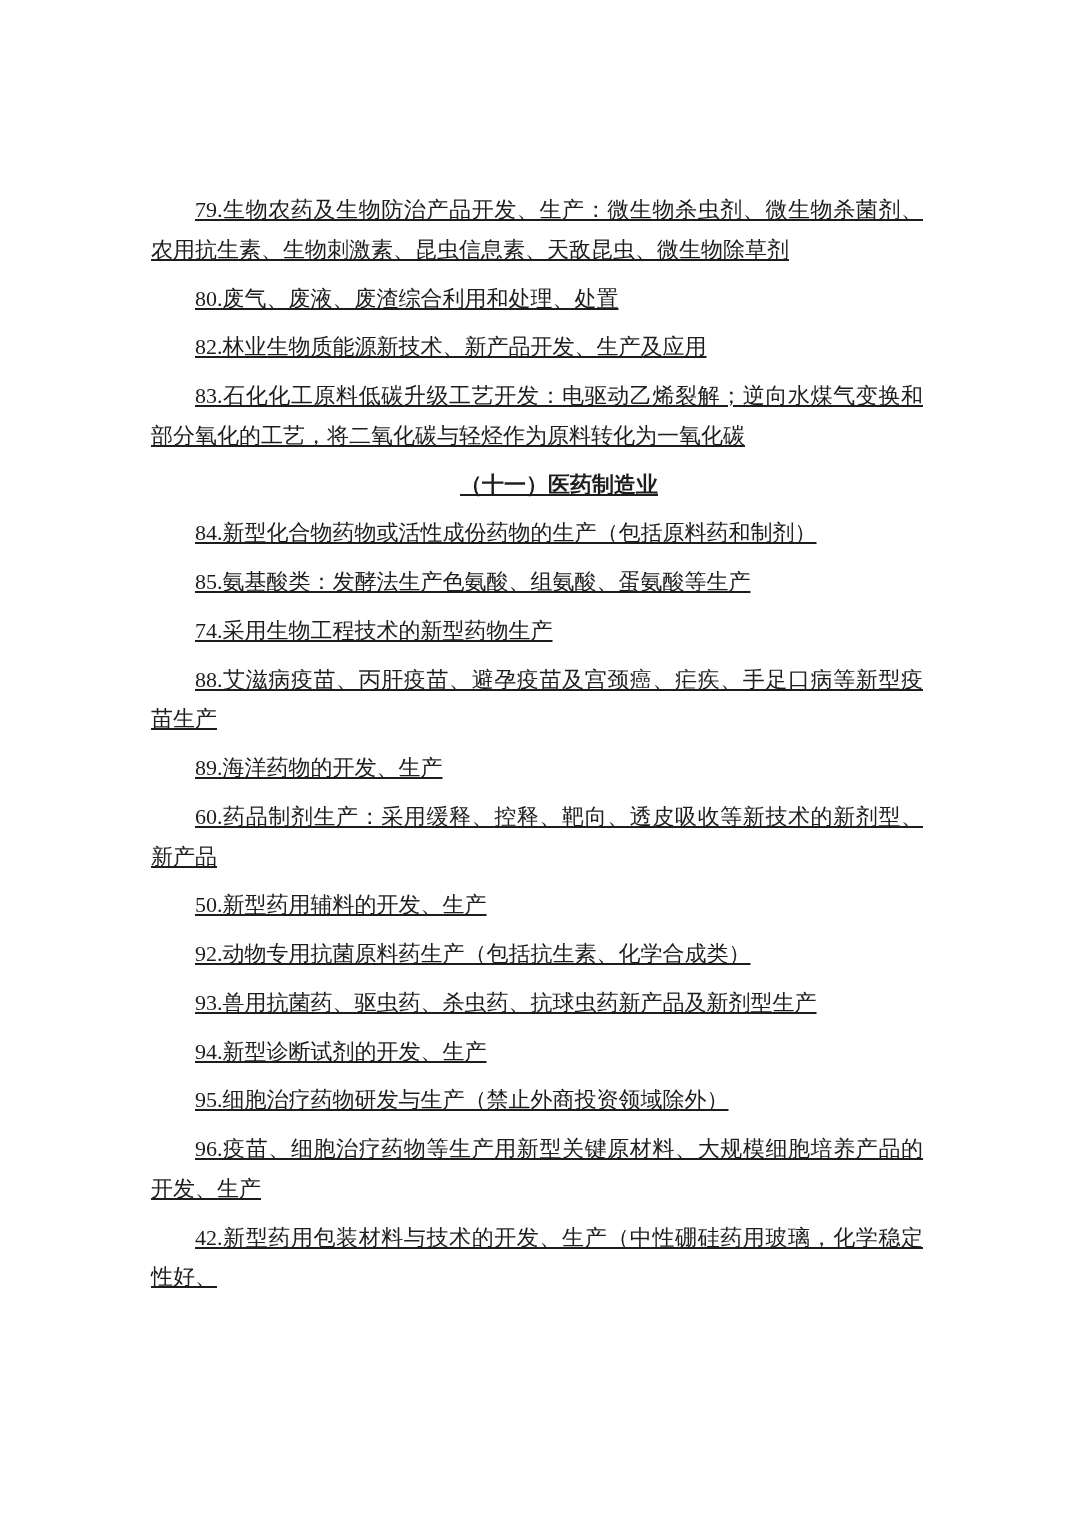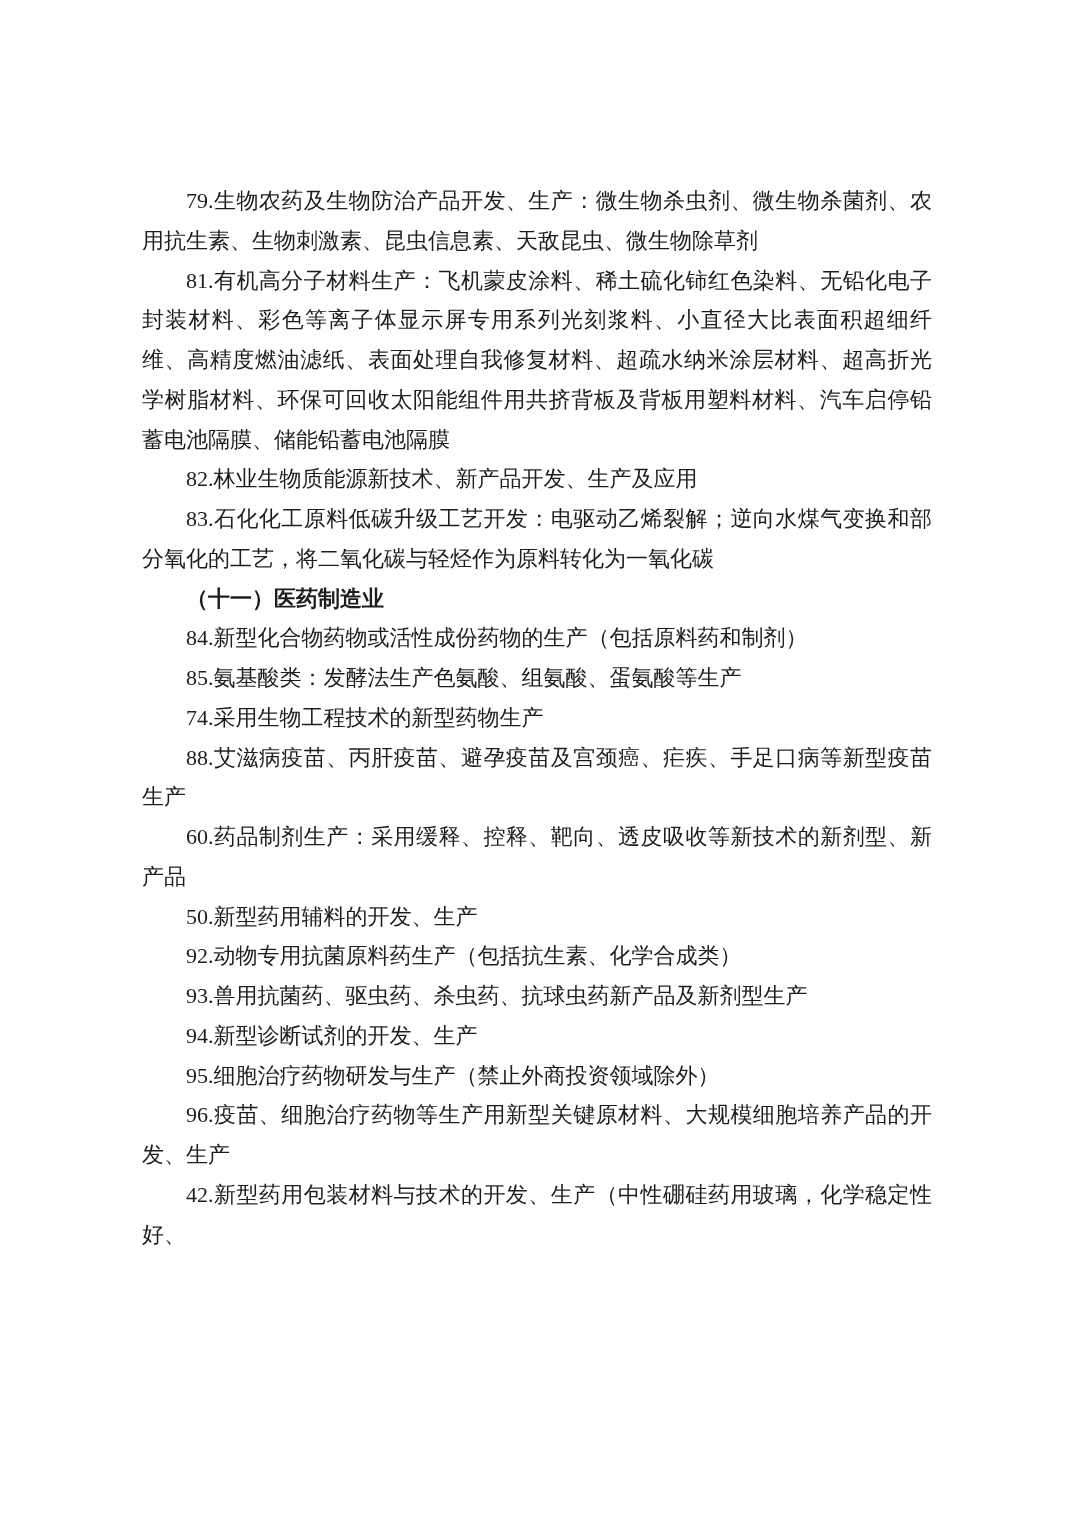--- a/index.html
+++ b/index.html
@@ -18,7 +18,7 @@
     overflow: hidden;
   }
   .para {
-    margin: 0;
+    margin: 9px;
     font-family: "Liberation Serif", "DejaVu Serif", serif;
     font-size: 22px;
     line-height: 39.75px;
@@ -27,6 +27,7 @@
     text-align: justify;
     text-justify: inter-ideograph;
     word-break: break-all;
+    text-decoration: underline;
   }
   .para.heading {
     font-family: "Liberation Sans", "DejaVu Sans", sans-serif;

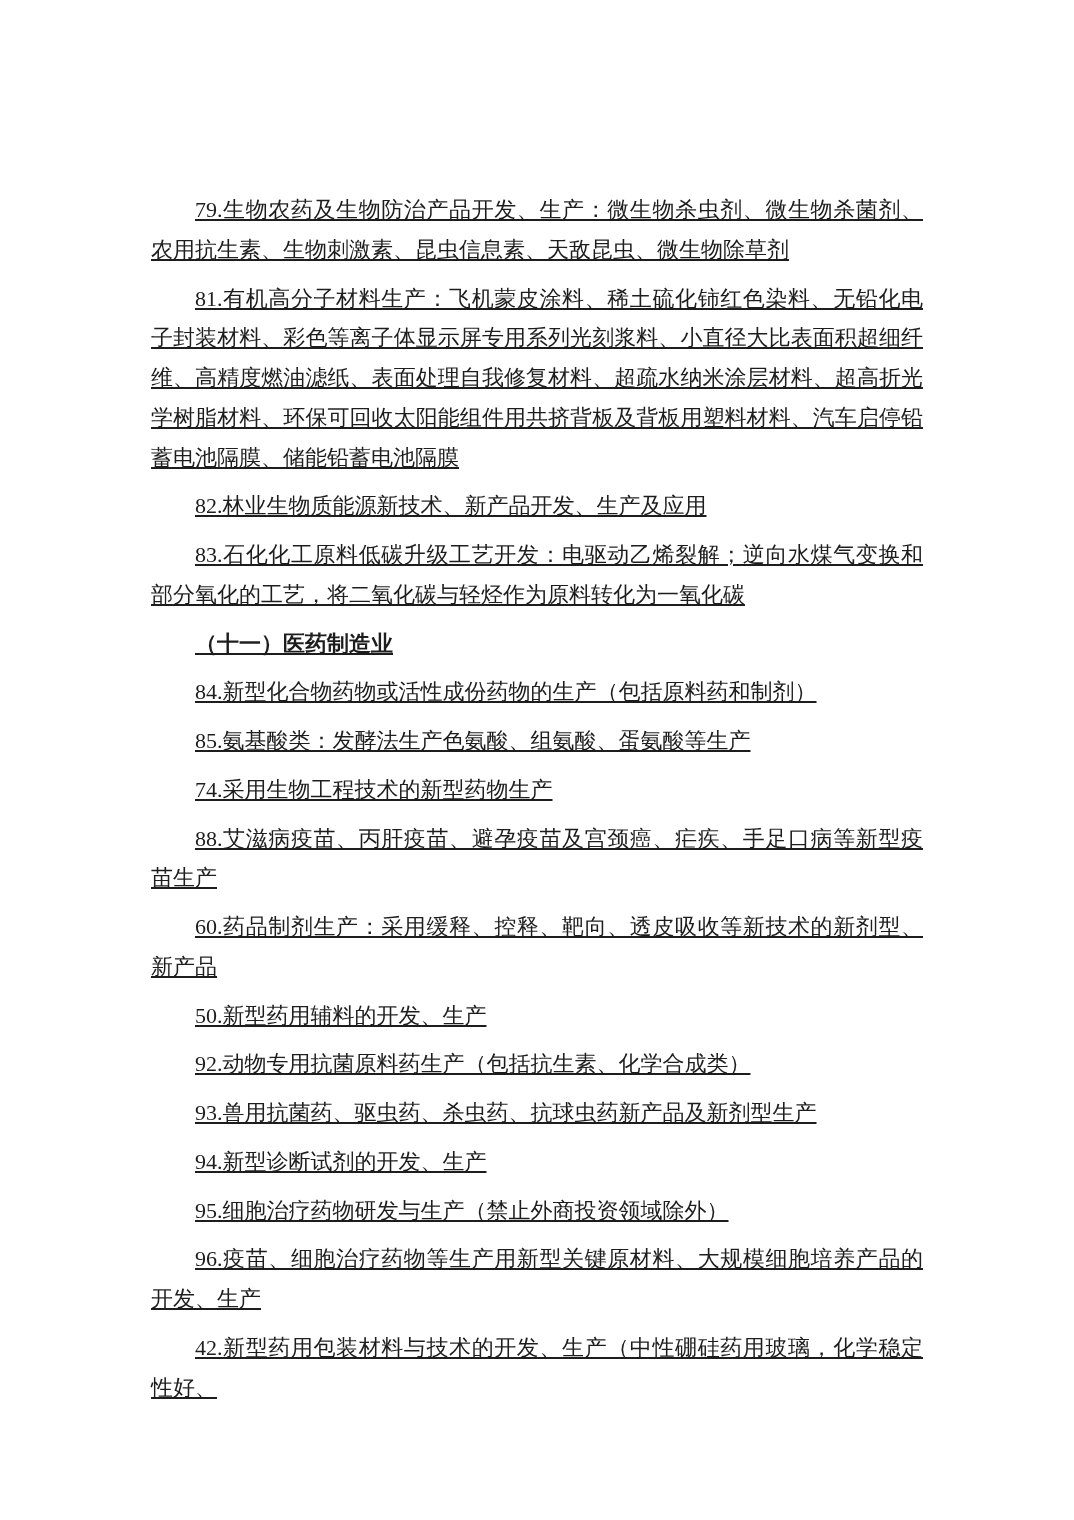--- a/index.html
+++ b/index.html
@@ -40,6 +40,7 @@
 
 <div class="page">
   <p class="para">79.生物农药及生物防治产品开发、生产：微生物杀虫剂、微生物杀菌剂、农用抗生素、生物刺激素、昆虫信息素、天敌昆虫、微生物除草剂</p>
+  <p class="para">80.废气、废液、废渣综合利用和处理、处置</p>
   <p class="para">81.有机高分子材料生产：飞机蒙皮涂料、稀土硫化铈红色染料、无铅化电子封装材料、彩色等离子体显示屏专用系列光刻浆料、小直径大比表面积超细纤维、高精度燃油滤纸、表面处理自我修复材料、超疏水纳米涂层材料、超高折光学树脂材料、环保可回收太阳能组件用共挤背板及背板用塑料材料、汽车启停铅蓄电池隔膜、储能铅蓄电池隔膜</p>
   <p class="para">82.林业生物质能源新技术、新产品开发、生产及应用</p>
   <p class="para">83.石化化工原料低碳升级工艺开发：电驱动乙烯裂解；逆向水煤气变换和部分氧化的工艺，将二氧化碳与轻烃作为原料转化为一氧化碳</p>

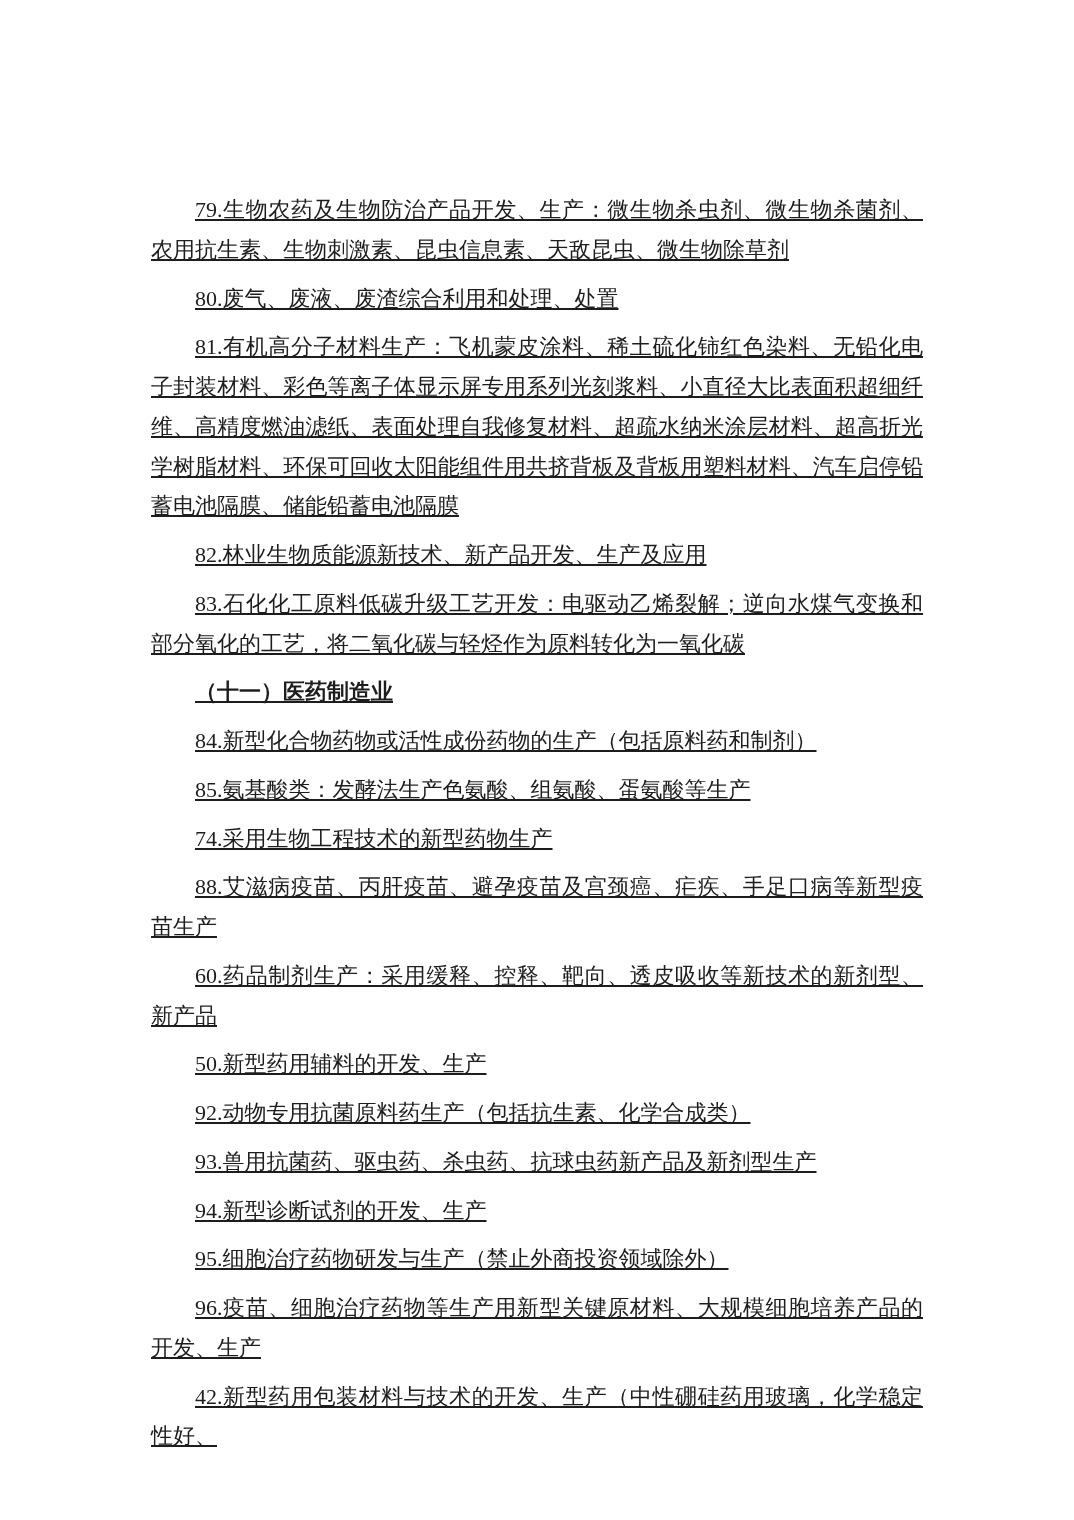--- a/index.html
+++ b/index.html
@@ -41,7 +41,6 @@
 <div class="page">
   <p class="para">79.生物农药及生物防治产品开发、生产：微生物杀虫剂、微生物杀菌剂、农用抗生素、生物刺激素、昆虫信息素、天敌昆虫、微生物除草剂</p>
   <p class="para">80.废气、废液、废渣综合利用和处理、处置</p>
-  <p class="para">81.有机高分子材料生产：飞机蒙皮涂料、稀土硫化铈红色染料、无铅化电子封装材料、彩色等离子体显示屏专用系列光刻浆料、小直径大比表面积超细纤维、高精度燃油滤纸、表面处理自我修复材料、超疏水纳米涂层材料、超高折光学树脂材料、环保可回收太阳能组件用共挤背板及背板用塑料材料、汽车启停铅蓄电池隔膜、储能铅蓄电池隔膜</p>
   <p class="para">82.林业生物质能源新技术、新产品开发、生产及应用</p>
   <p class="para">83.石化化工原料低碳升级工艺开发：电驱动乙烯裂解；逆向水煤气变换和部分氧化的工艺，将二氧化碳与轻烃作为原料转化为一氧化碳</p>
   <p class="para heading">（十一）医药制造业</p>

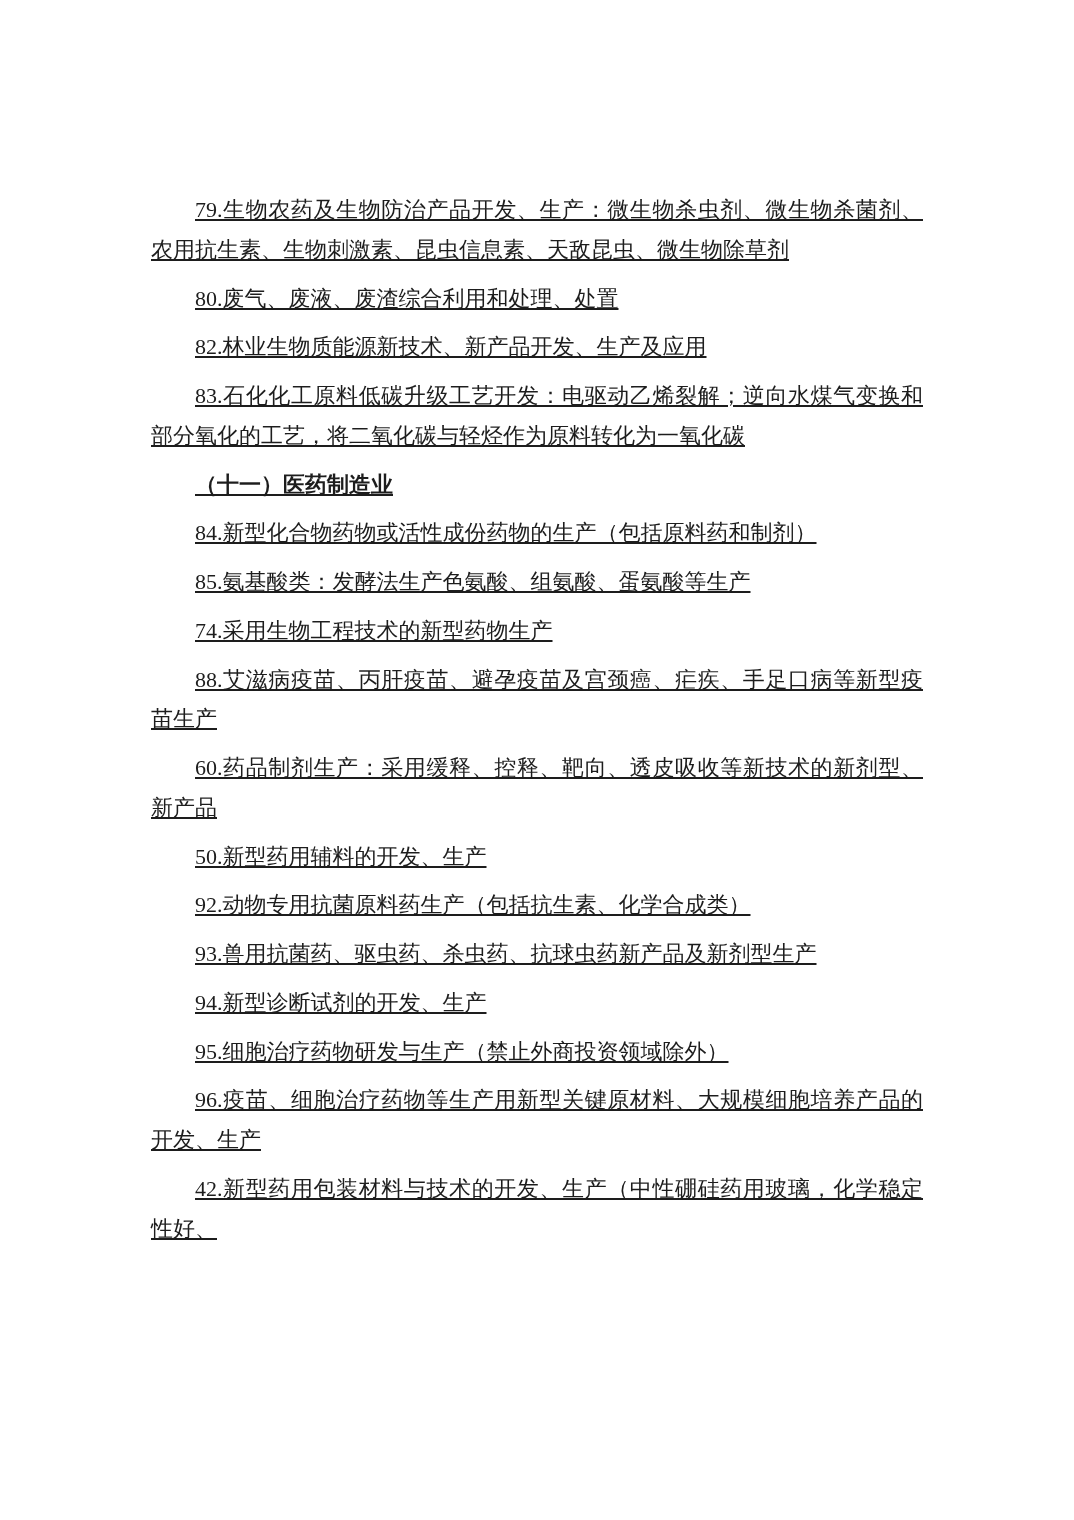--- a/index.html
+++ b/index.html
@@ -32,7 +32,7 @@
   .para.heading {
     font-family: "Liberation Sans", "DejaVu Sans", sans-serif;
     font-weight: bold;
-    text-align: left;
+    text-align: center;
   }
 </style>
 </head>

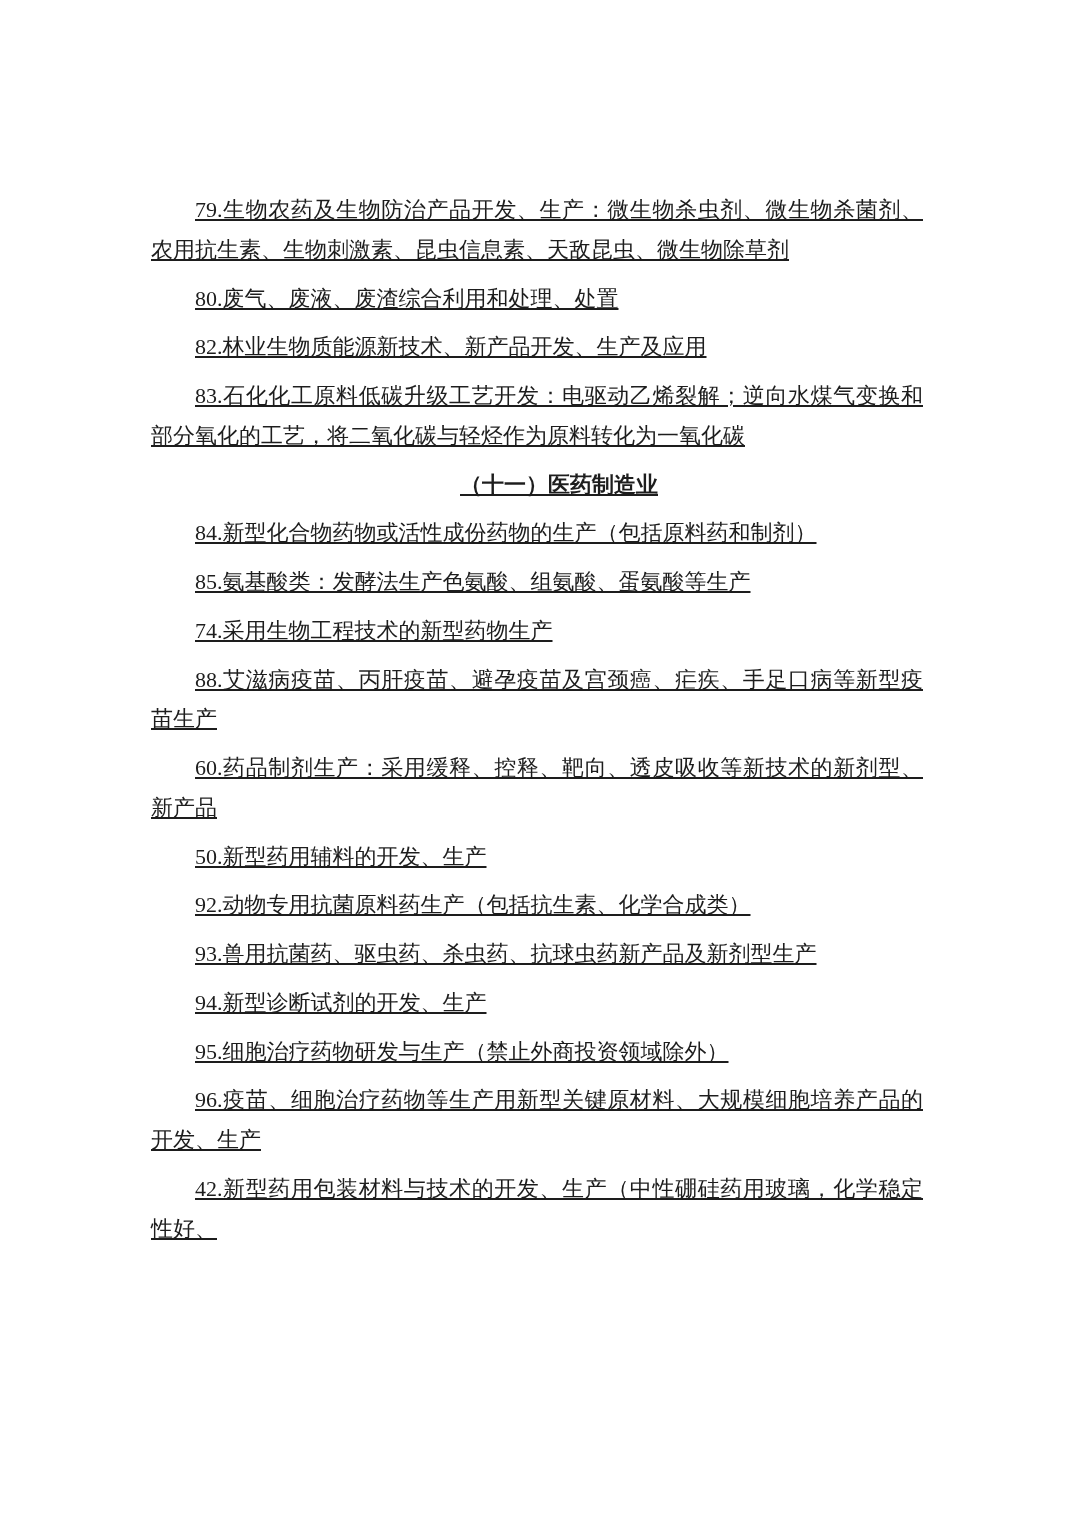--- a/index.html
+++ b/index.html
@@ -48,6 +48,7 @@
   <p class="para">85.氨基酸类：发酵法生产色氨酸、组氨酸、蛋氨酸等生产</p>
   <p class="para">74.采用生物工程技术的新型药物生产</p>
   <p class="para">88.艾滋病疫苗、丙肝疫苗、避孕疫苗及宫颈癌、疟疾、手足口病等新型疫苗生产</p>
+  <p class="para">89.海洋药物的开发、生产</p>
   <p class="para">60.药品制剂生产：采用缓释、控释、靶向、透皮吸收等新技术的新剂型、新产品</p>
   <p class="para">50.新型药用辅料的开发、生产</p>
   <p class="para">92.动物专用抗菌原料药生产（包括抗生素、化学合成类）</p>

